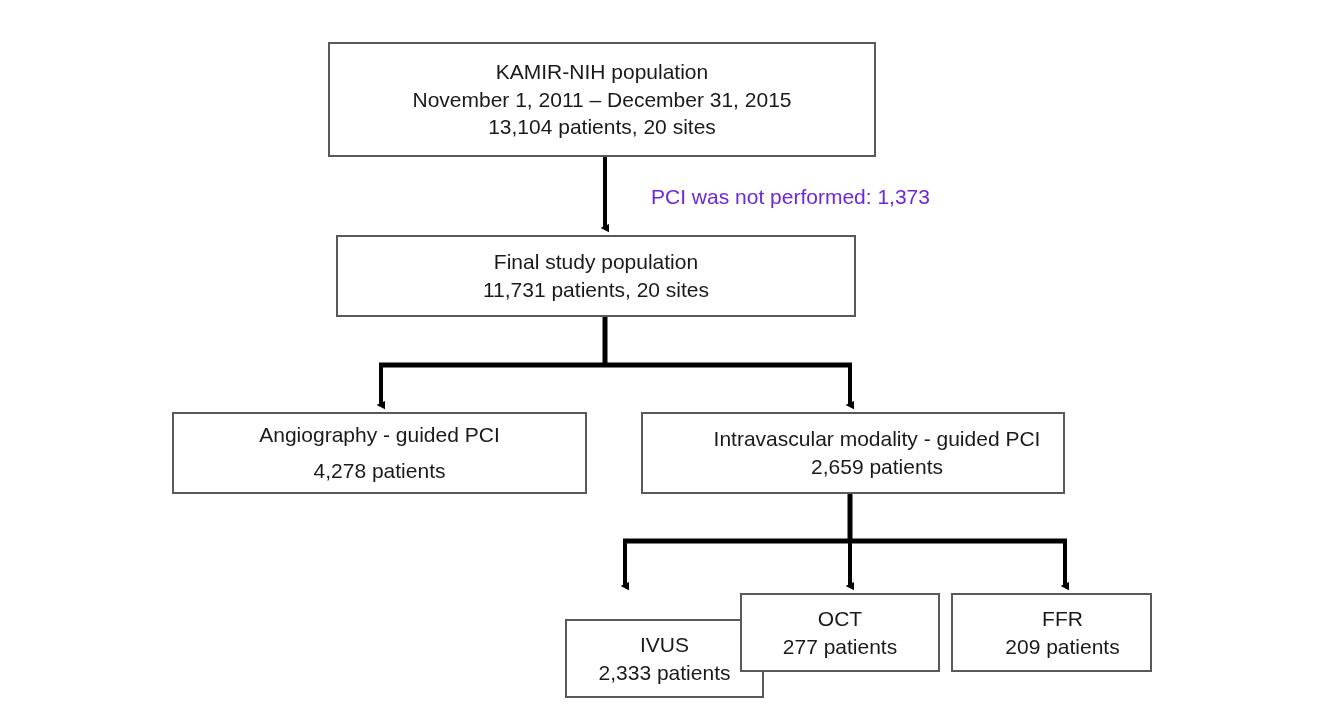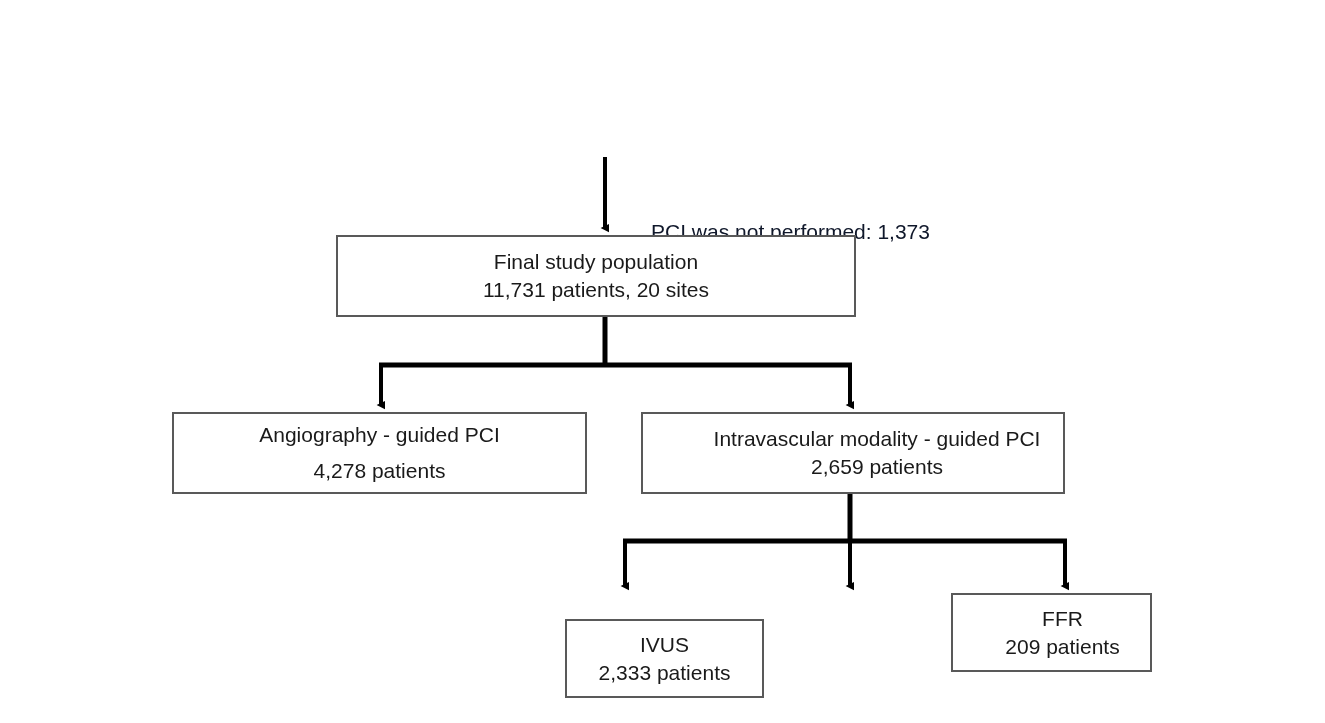--- a/index.html
+++ b/index.html
@@ -94,6 +94,11 @@
     </g>
   </svg>
 
+  <div class="node" id="node-top">
+    <span class="line">KAMIR-NIH population</span>
+    <span class="line">November 1, 2011 – December 31, 2015</span>
+    <span class="line">13,104 patients, 20 sites</span>
+  </div>
 
   <div class="edge-label" id="label-excluded">PCI was not performed: 1,373</div>
 

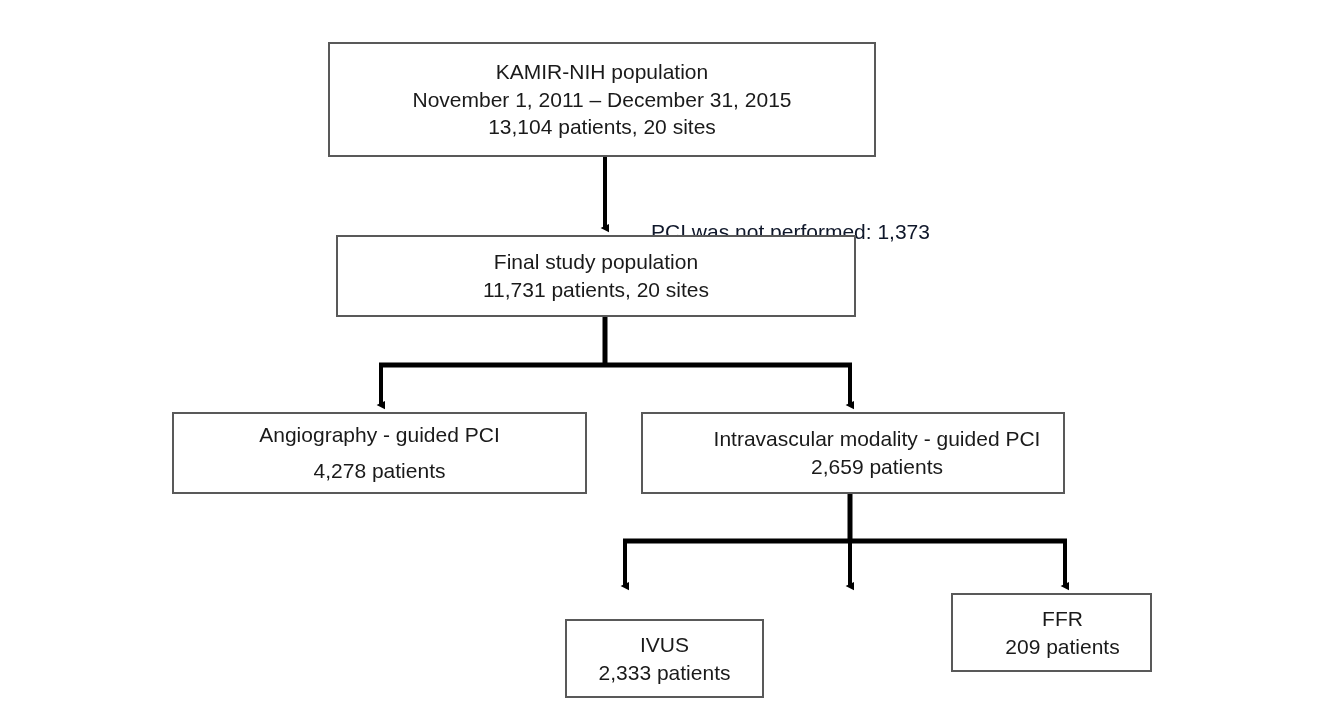--- a/index.html
+++ b/index.html
@@ -36,11 +36,10 @@
   }
   .edge-label {
     position: absolute;
-    color: #0f172a;
+    color: #6d28d9;
     font-size: 21px;
     white-space: nowrap;
     z-index: 3;
-    margin-top: 35px;
   }
   #connectors {
     position: absolute;

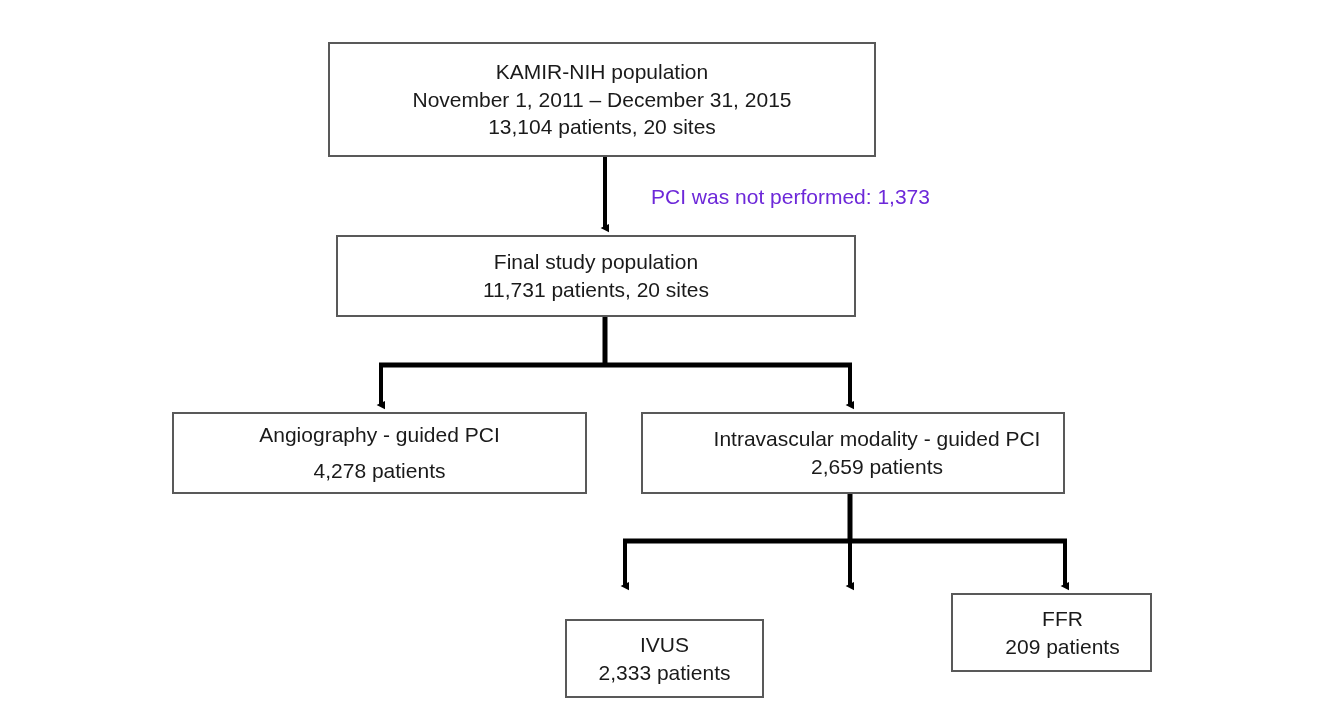--- a/index.html
+++ b/index.html
@@ -121,6 +121,10 @@
     <span class="line">2,333 patients</span>
   </div>
 
+  <div class="node" id="node-oct">
+    <span class="line">OCT</span>
+    <span class="line">277 patients</span>
+  </div>
 
   <div class="node" id="node-ffr">
     <span class="line">FFR</span>

